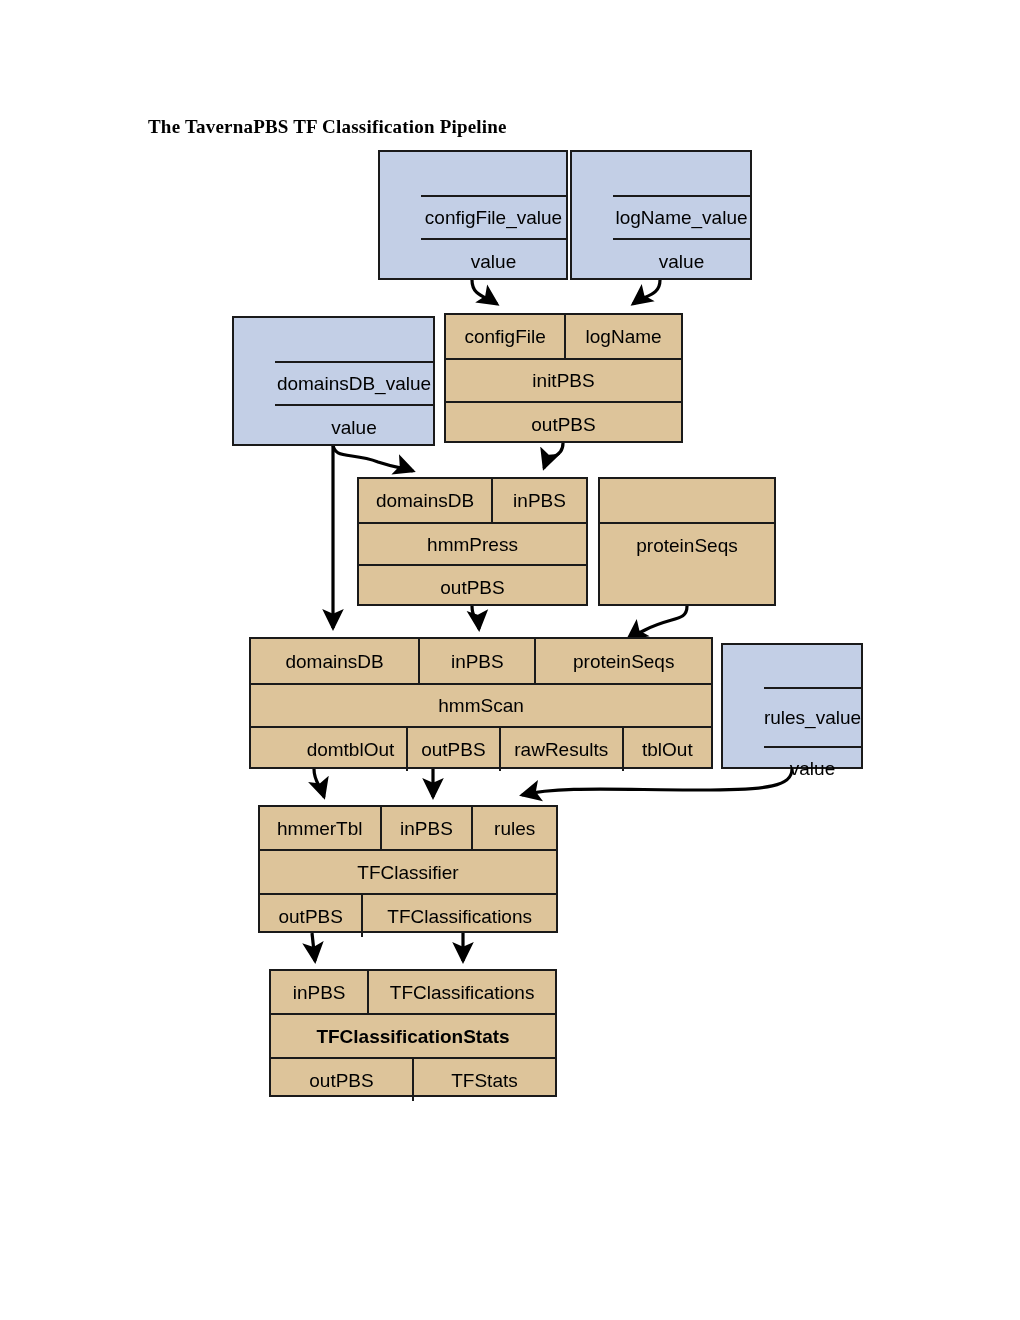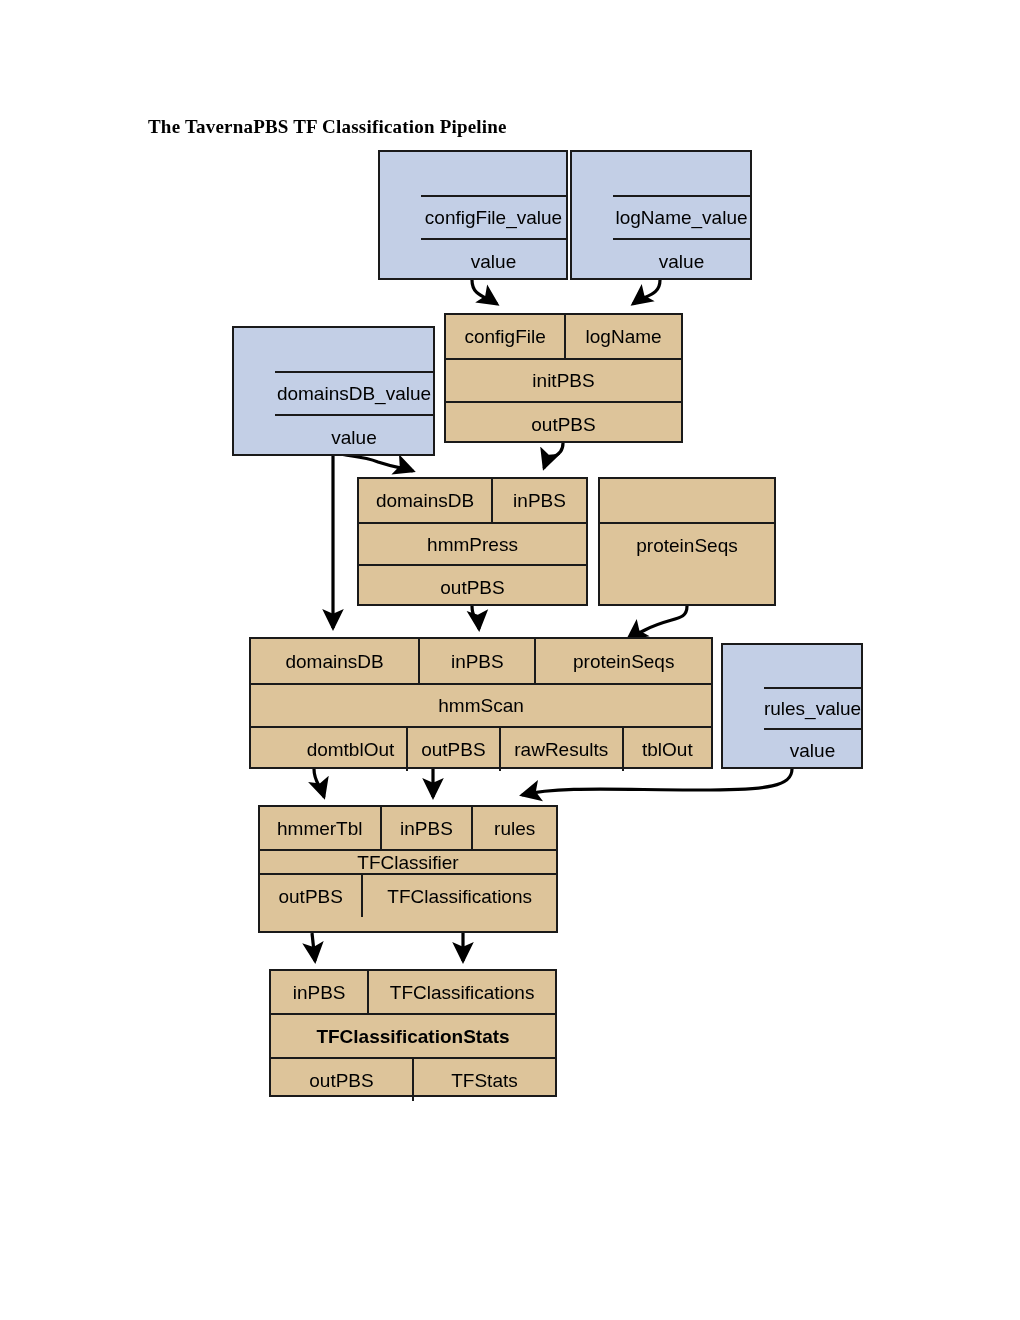--- a/index.html
+++ b/index.html
@@ -134,7 +134,7 @@
     </div>
   </div>
 
-  <div class="node blue" style="left:232px; top:326px; width:203px; height:130px;">
+  <div class="node blue" style="left:232px; top:316px; width:203px; height:130px;">
     <div class="row ports" style="height:43px;">
       <div class="cell"></div>
     </div>

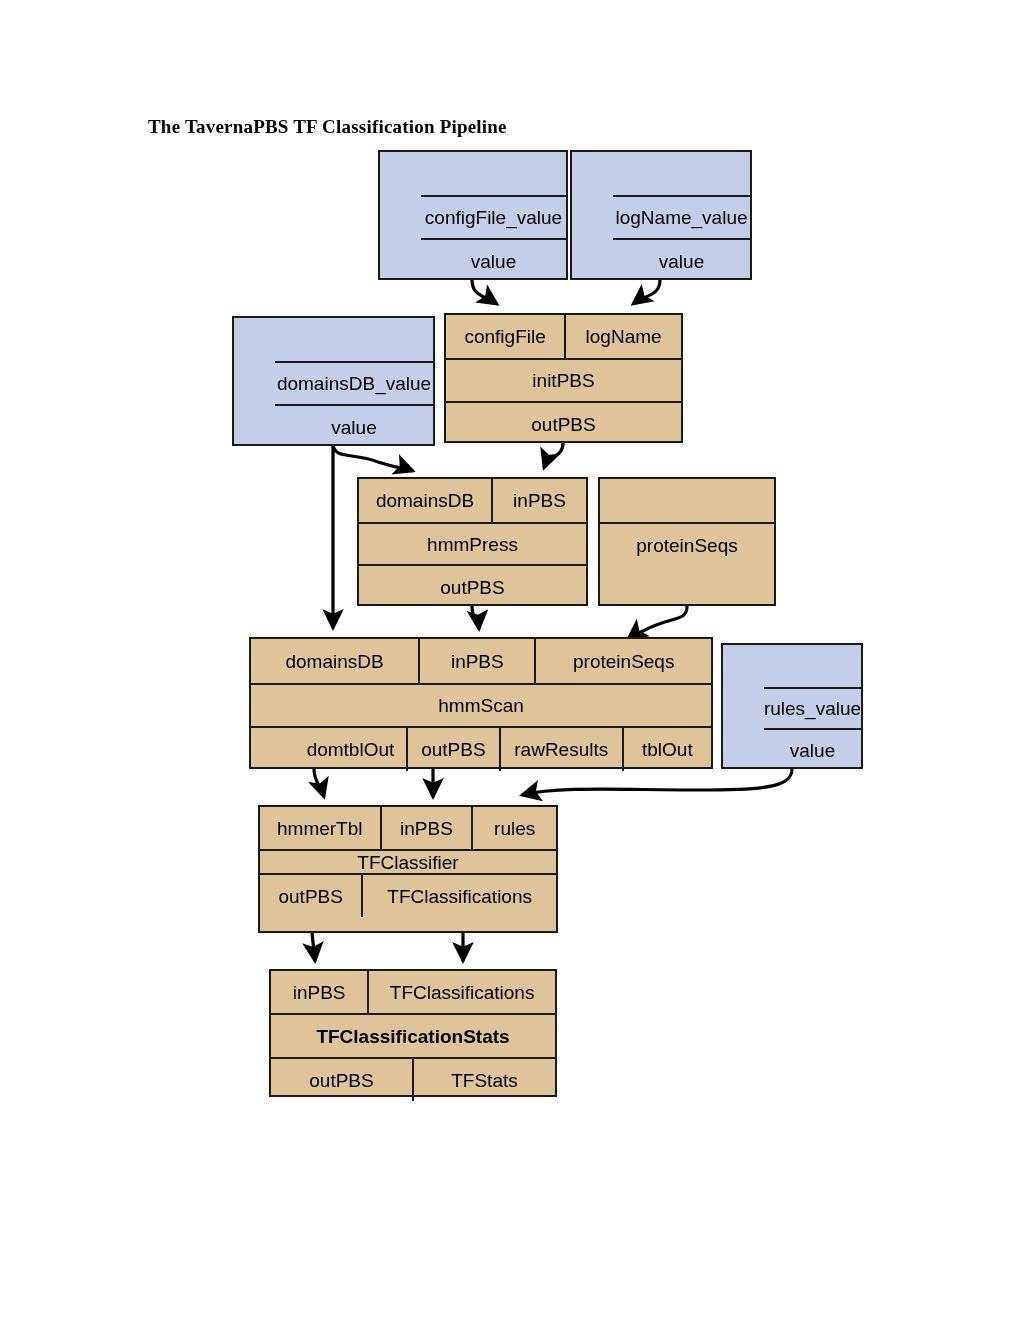--- a/index.html
+++ b/index.html
@@ -202,7 +202,7 @@
     <div class="row ports" style="height:42px;">
       <div class="cell"></div>
     </div>
-    <div class="row body" style="height:41px;">
+    <div class="row body" style="height:59px;">
       <div class="cell">rules_value</div>
     </div>
     <div class="row ports" style="height:43px;">

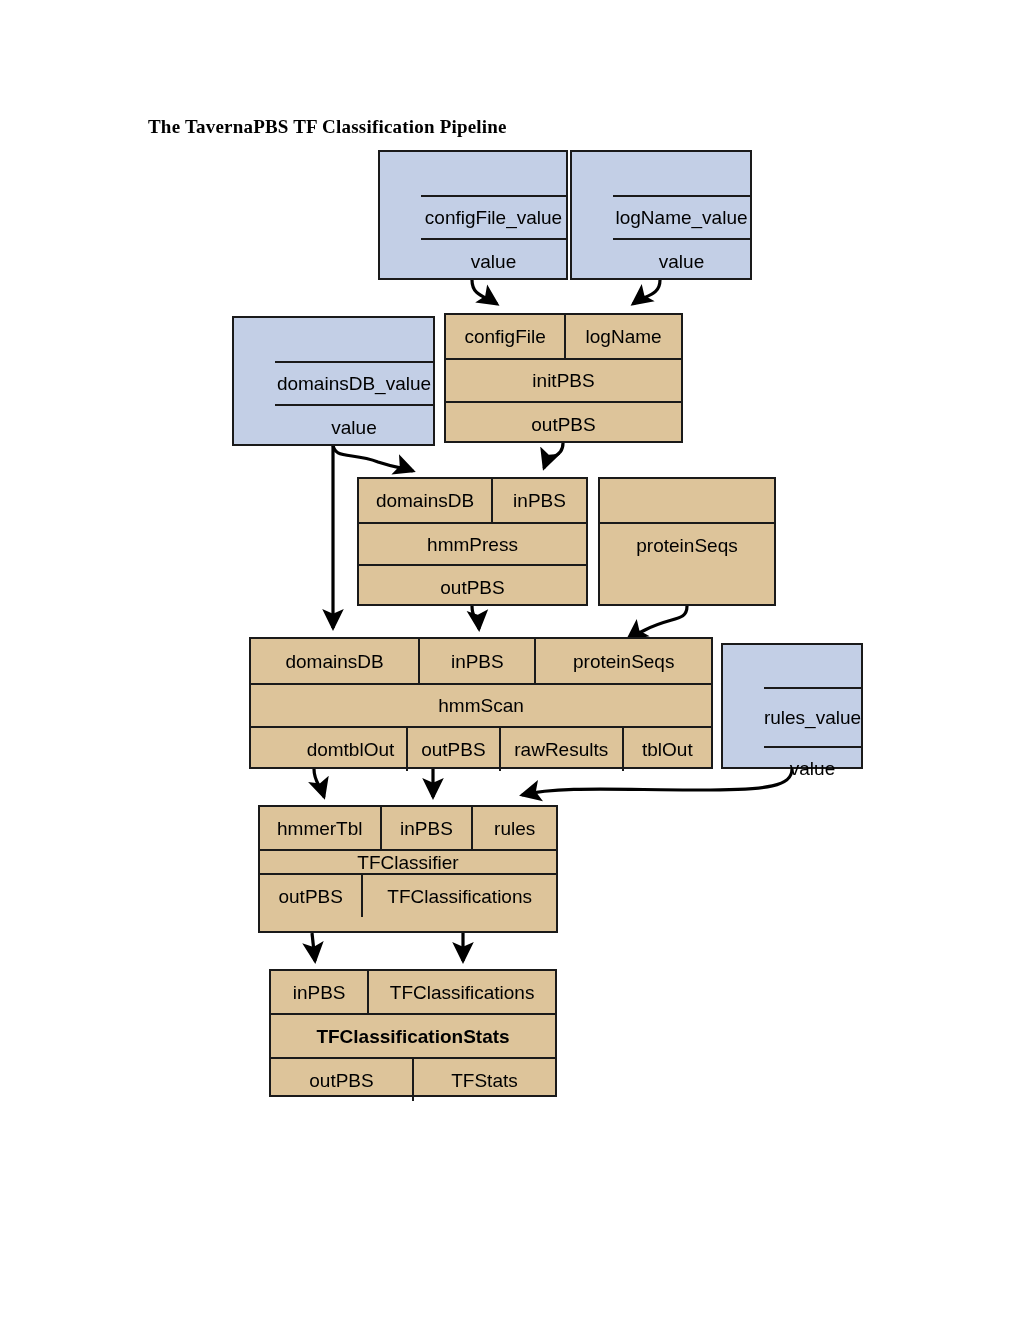--- a/index.html
+++ b/index.html
@@ -216,7 +216,7 @@
       <div class="cell" style="flex:1.0 1 0;">inPBS</div>
       <div class="cell" style="flex:0.92 1 0;">rules</div>
     </div>
-    <div class="row body" style="height:24px;">
+    <div class="row body" style="height:44px;">
       <div class="cell">TFClassifier</div>
     </div>
     <div class="row ports" style="height:44px;">

